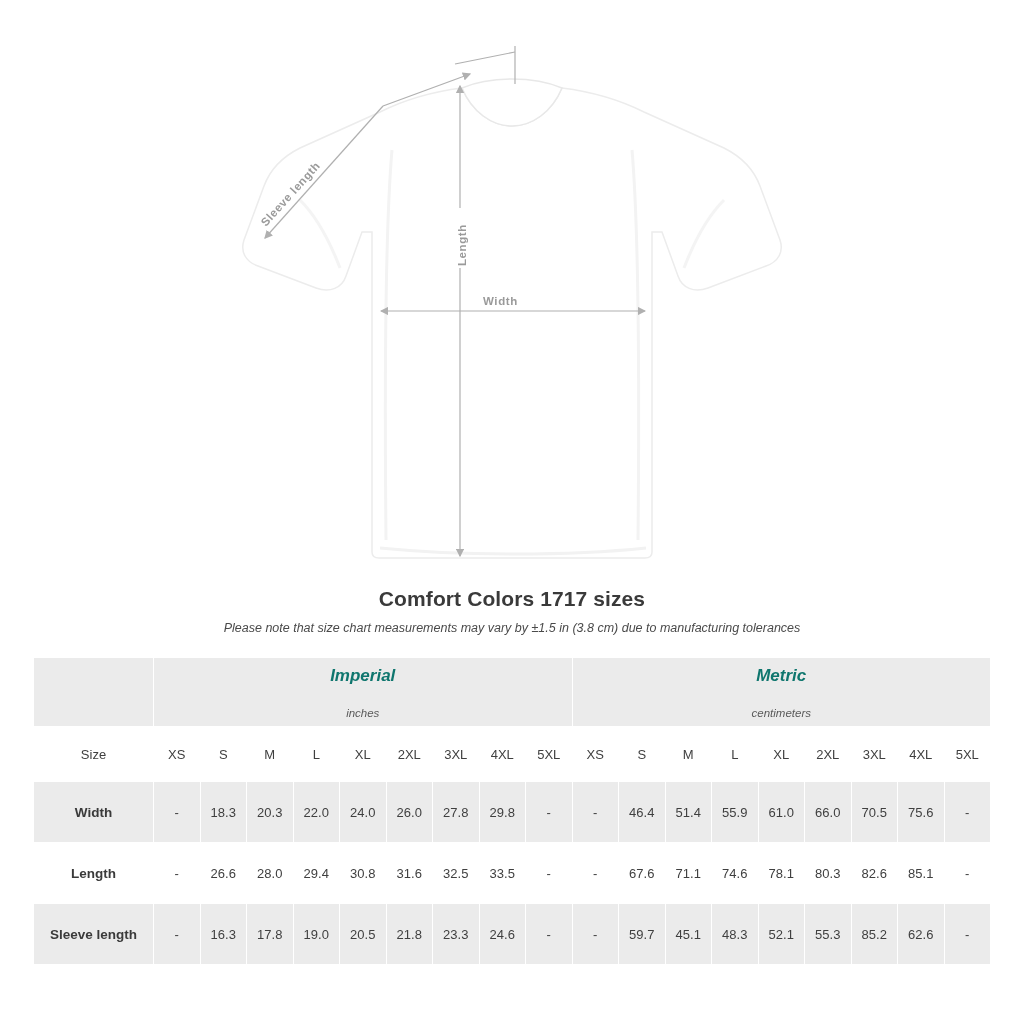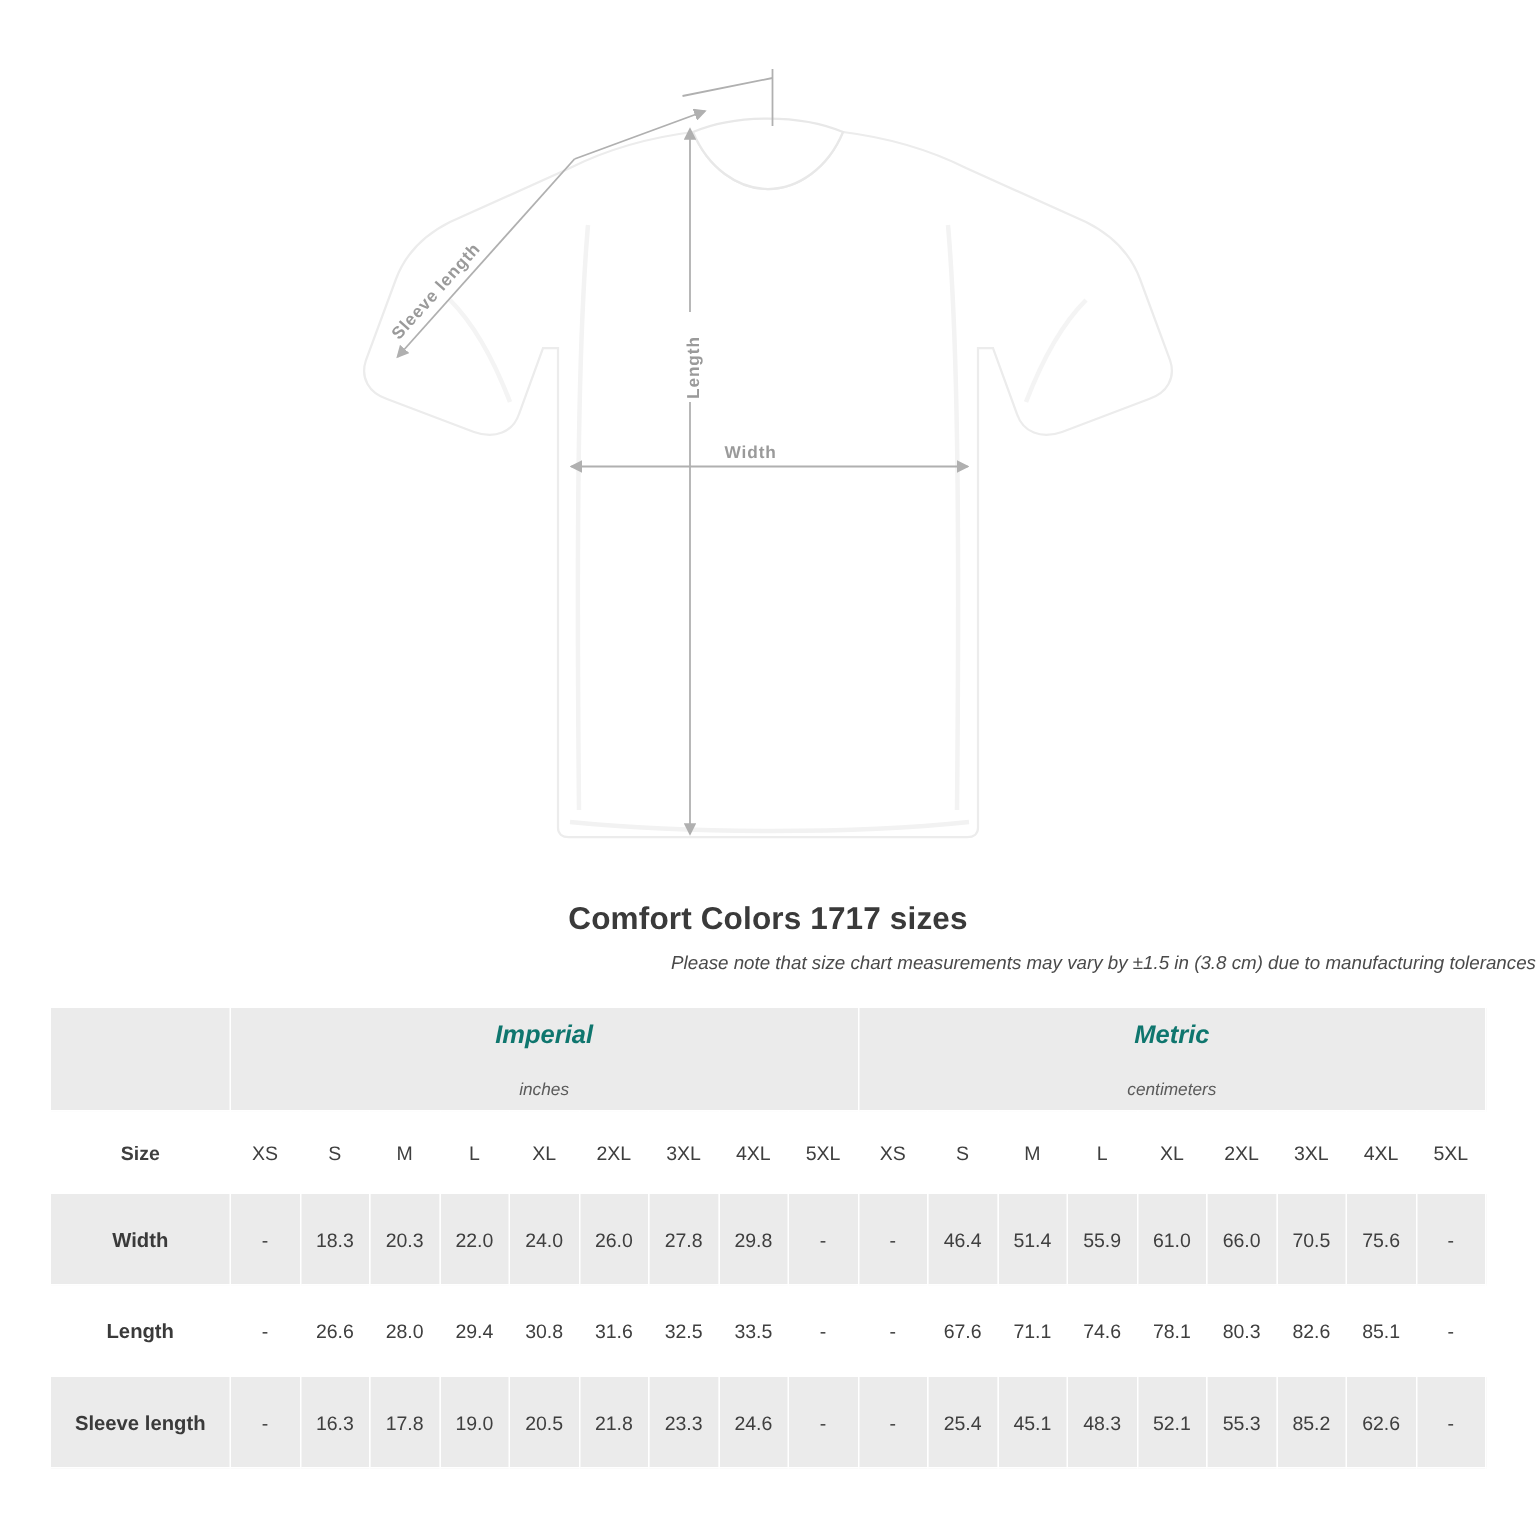--- a/index.html
+++ b/index.html
@@ -34,7 +34,7 @@
   
   .title-block {
     text-align: center;
-    margin-top: 16px;
+    margin-top: 2px;
   }
   .chart-title {
     font-size: 21px;

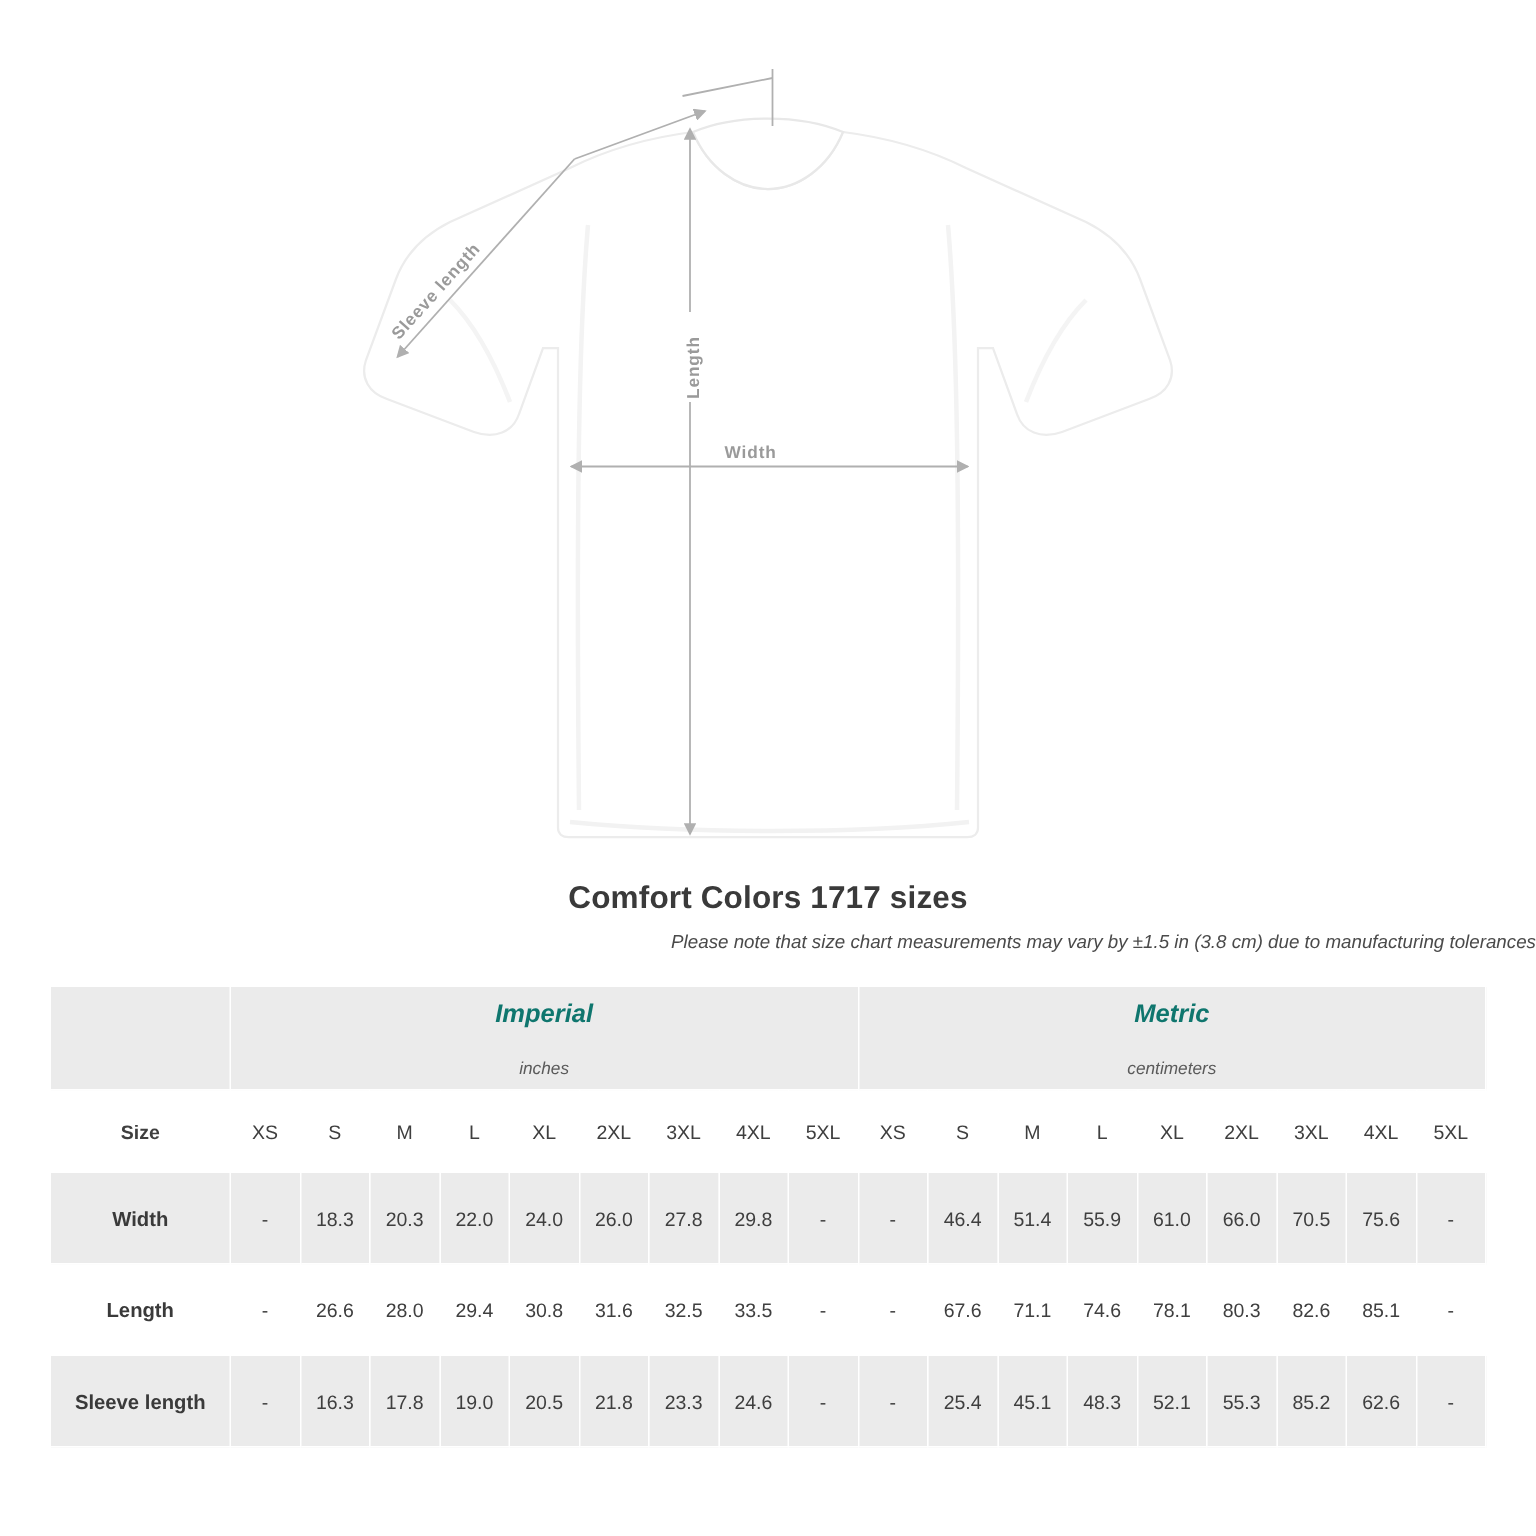--- a/index.html
+++ b/index.html
@@ -47,7 +47,6 @@
     font-style: italic;
     color: #4a4a4a;
     margin-top: 10px;
-    text-align: right;
   }
 
   

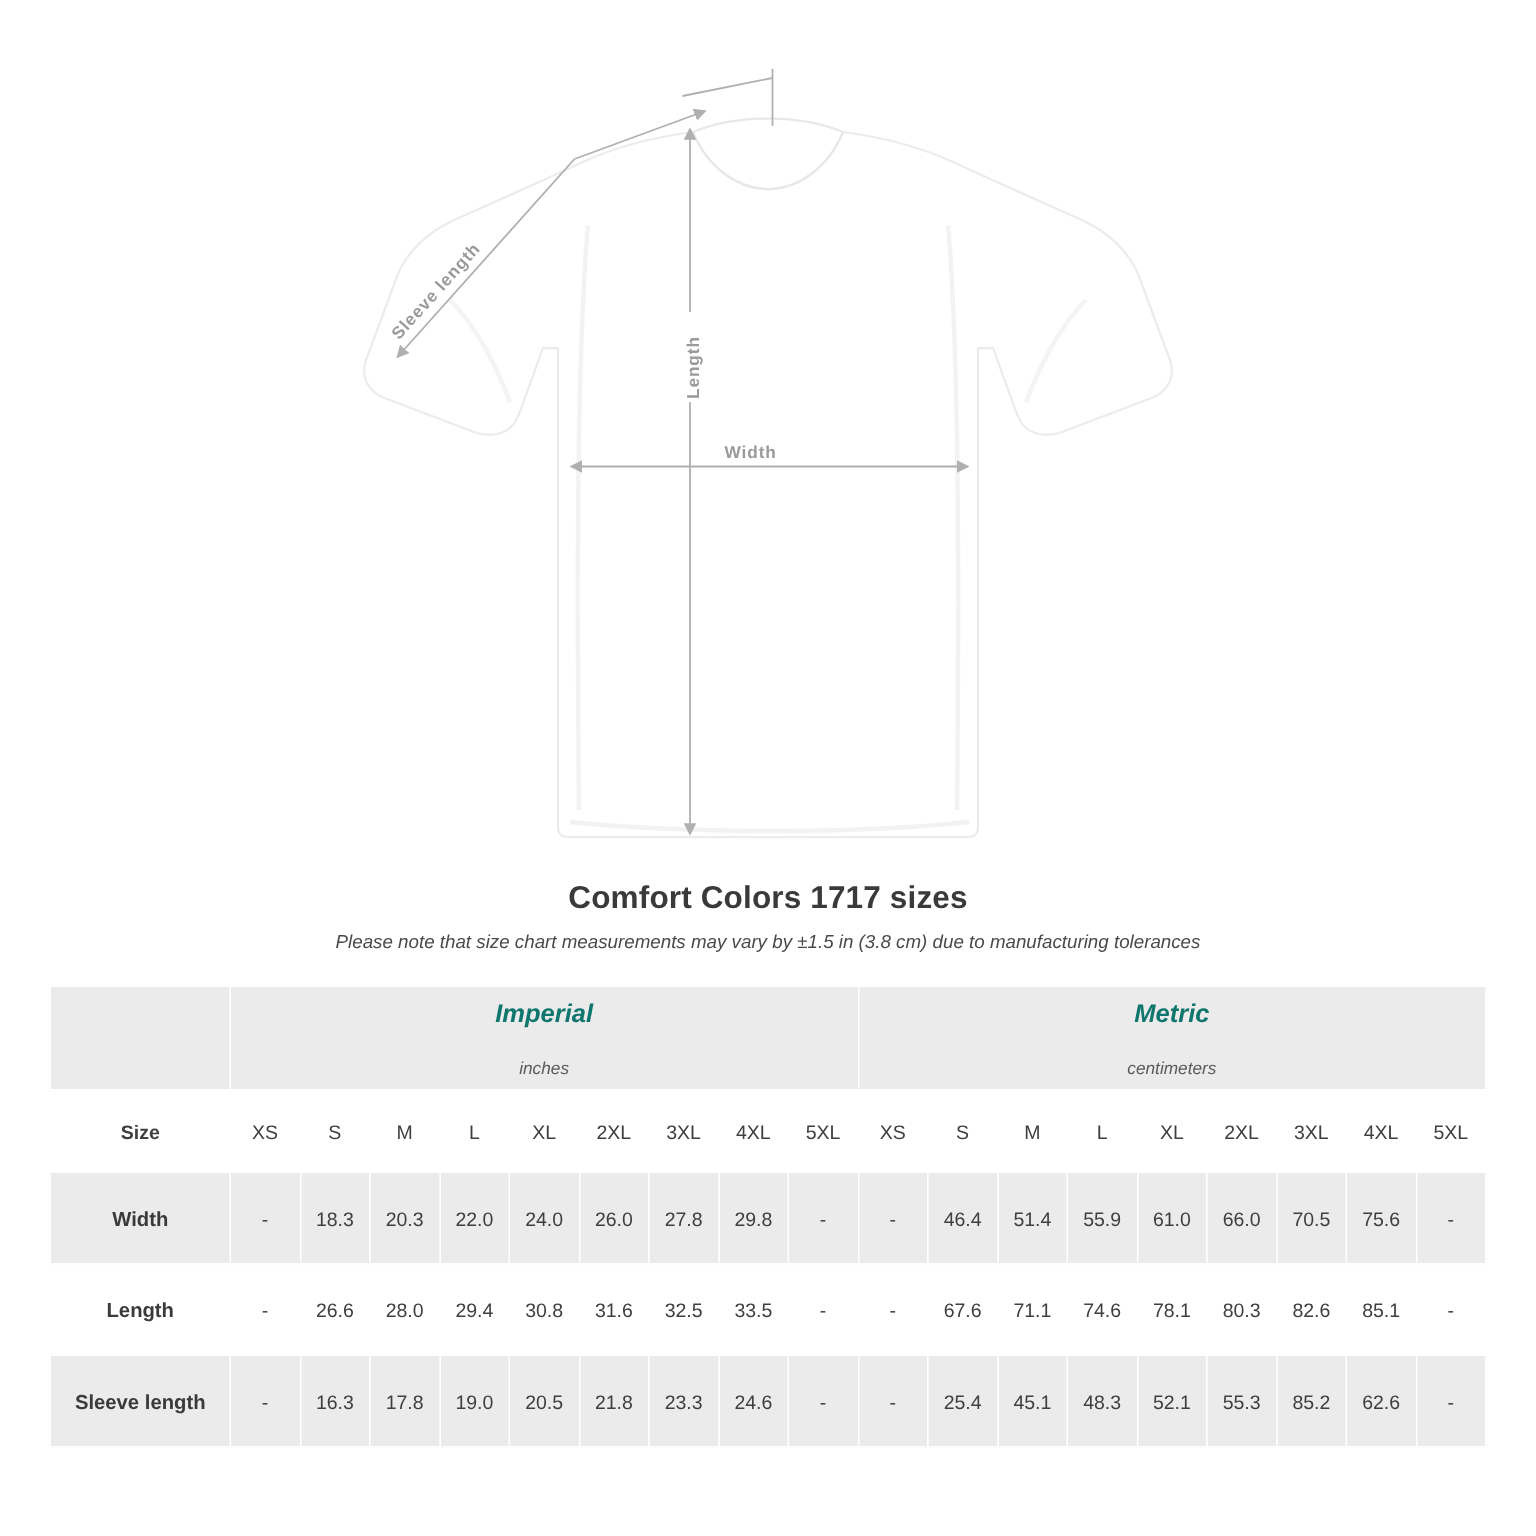--- a/index.html
+++ b/index.html
@@ -95,7 +95,7 @@
     color: #3a3a3a;
   }
   .size-row td.rowlabel {
-    font-weight: bold;
+    font-weight: normal;
     font-size: 13px;
   }
 

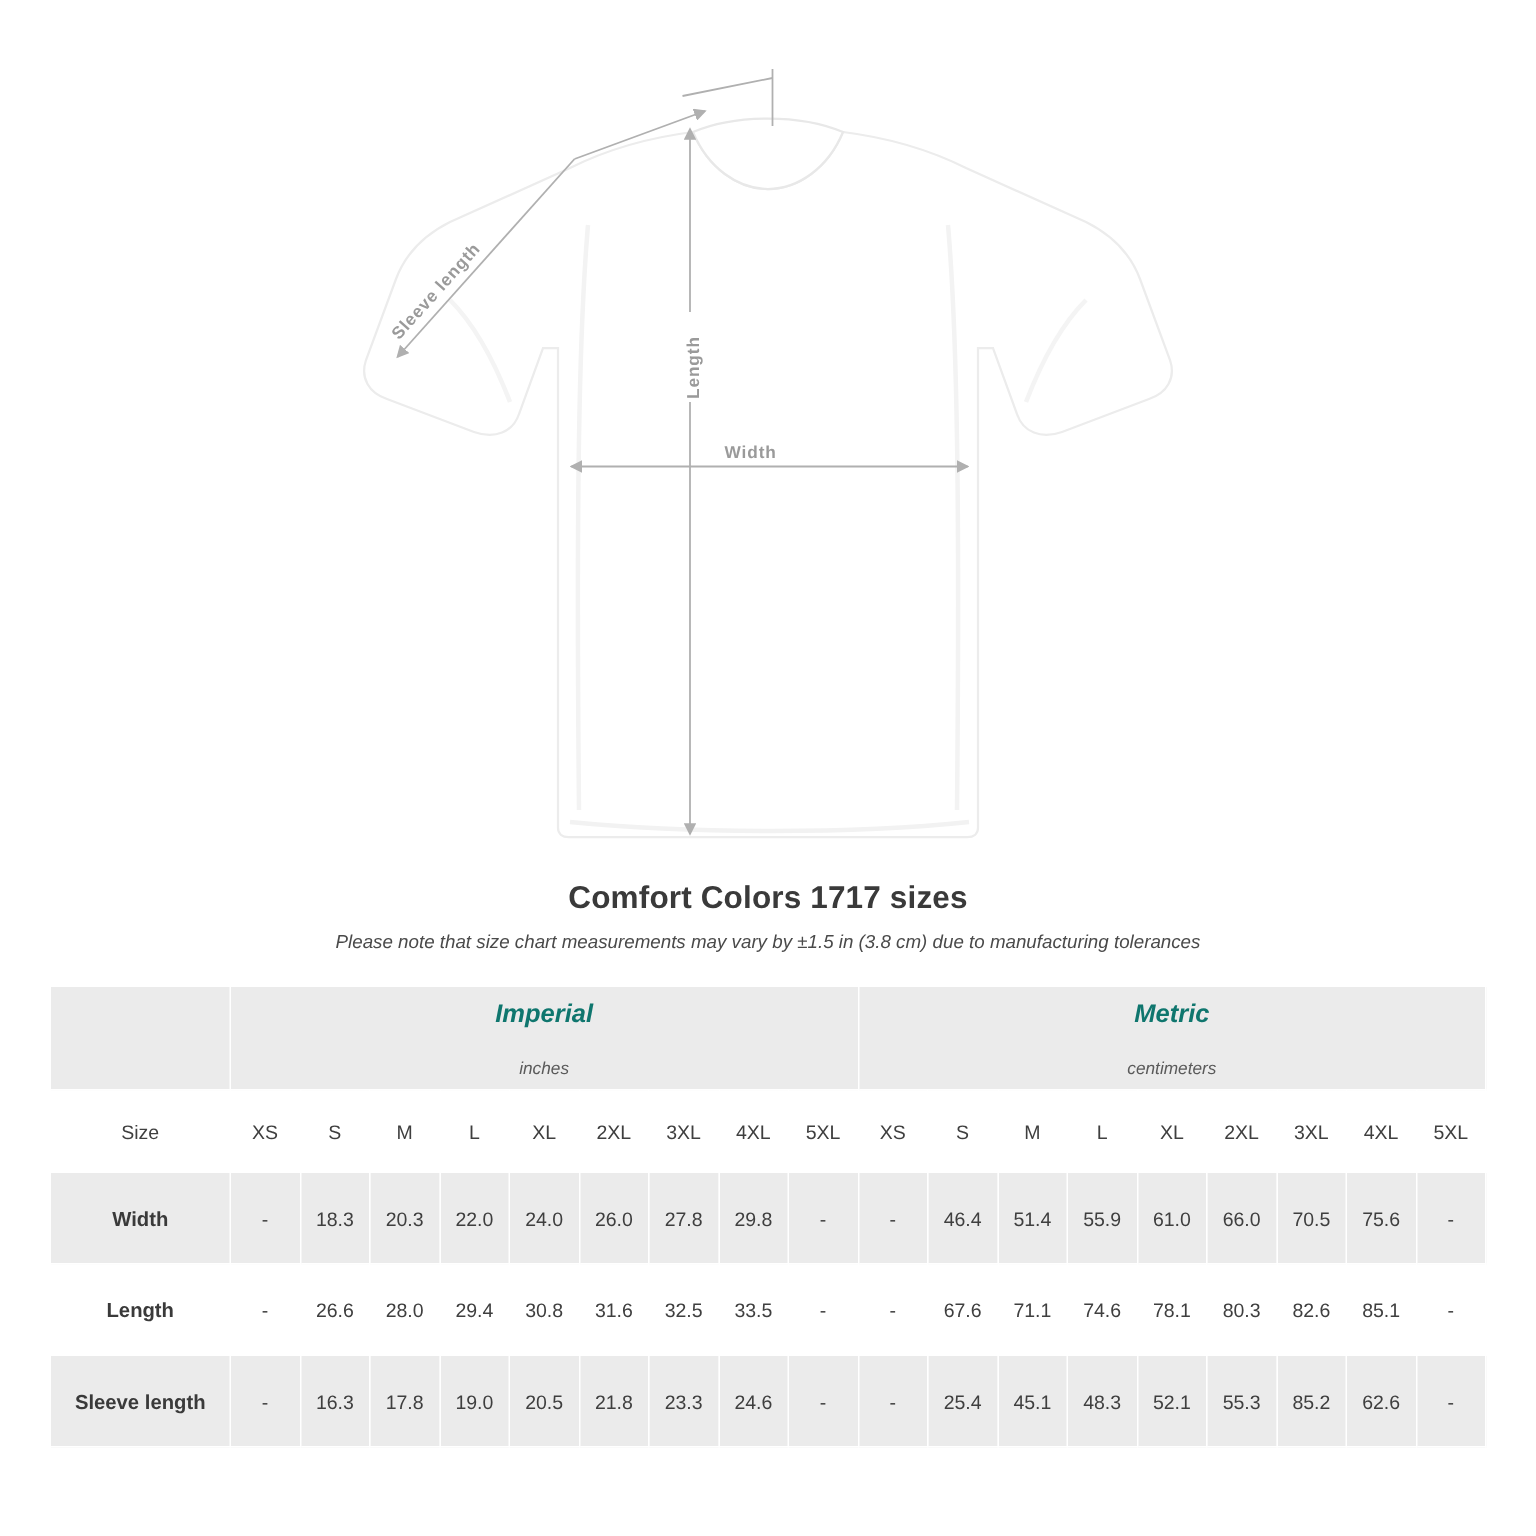--- a/index.html
+++ b/index.html
@@ -327,7 +327,7 @@
         <td>24.6</td>
         <td>-</td>
         <td>-</td>
-        <td>25.4</td>
+        <td>59.7</td>
         <td>45.1</td>
         <td>48.3</td>
         <td>52.1</td>

